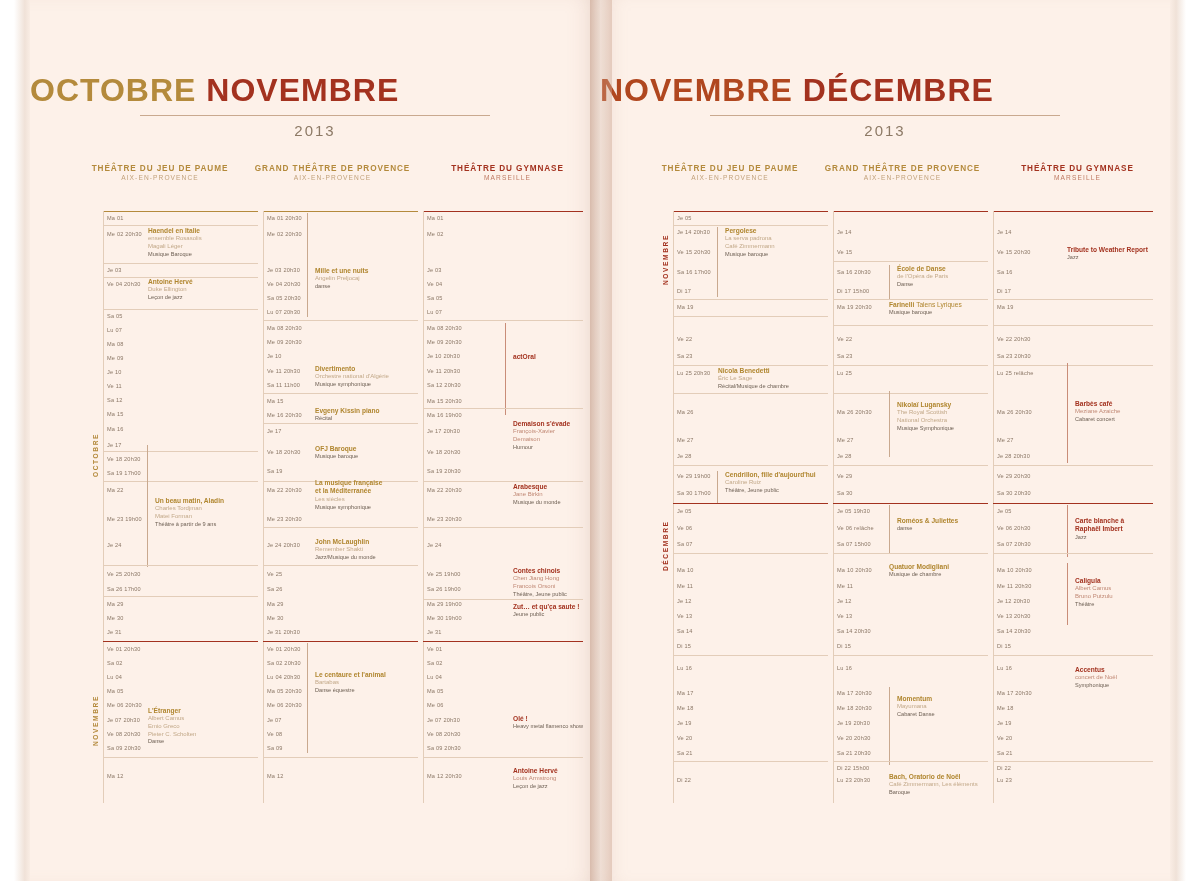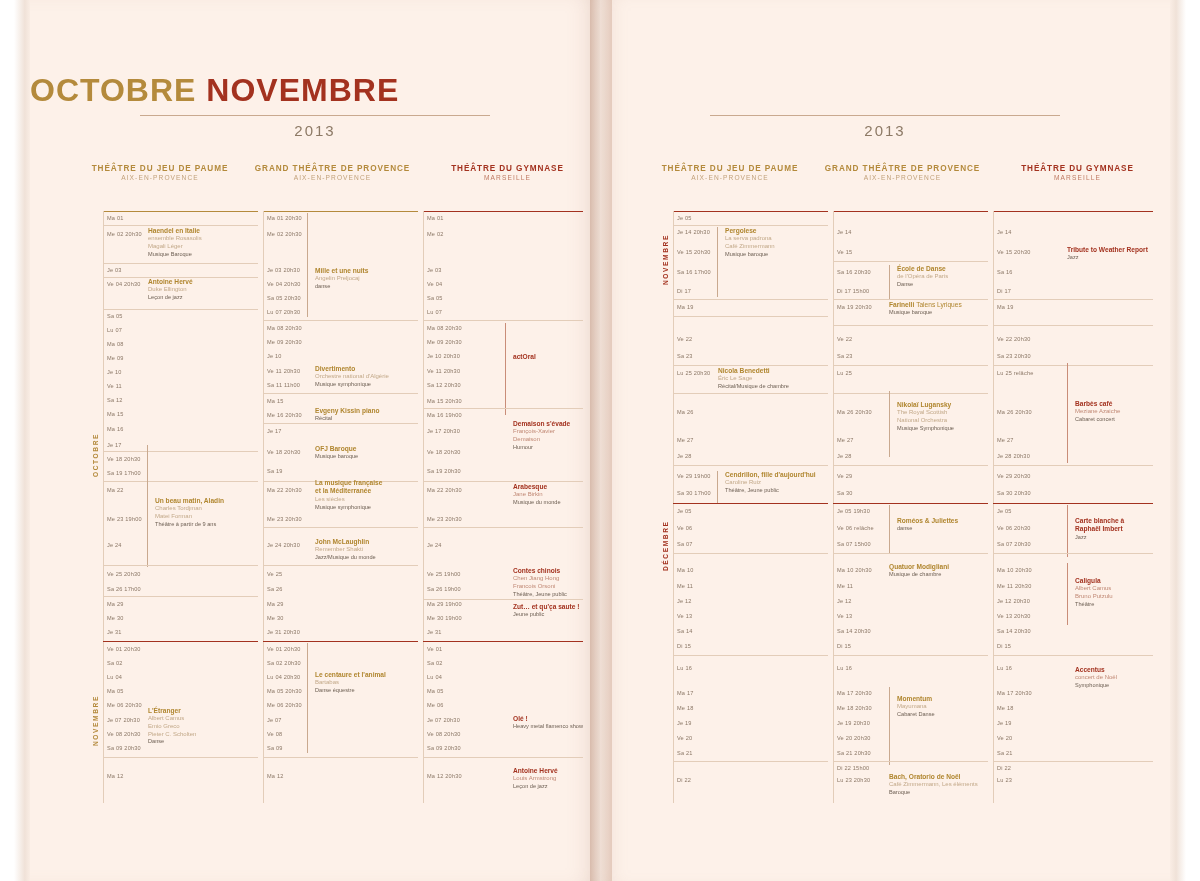--- a/index.html
+++ b/index.html
@@ -320,6 +320,10 @@
   </div>
 
   <div class="page right">
+    <div class="t-right">
+      <span class="title"><span class="m2" style="color:#b0471f">NOVEMBRE</span>
+      <span class="m2">DÉCEMBRE</span></span>
+    </div>
     <div class="rule" style="left:110px;top:115px;width:350px;"></div>
     <div class="year" style="top:122px;">2013</div>
 

